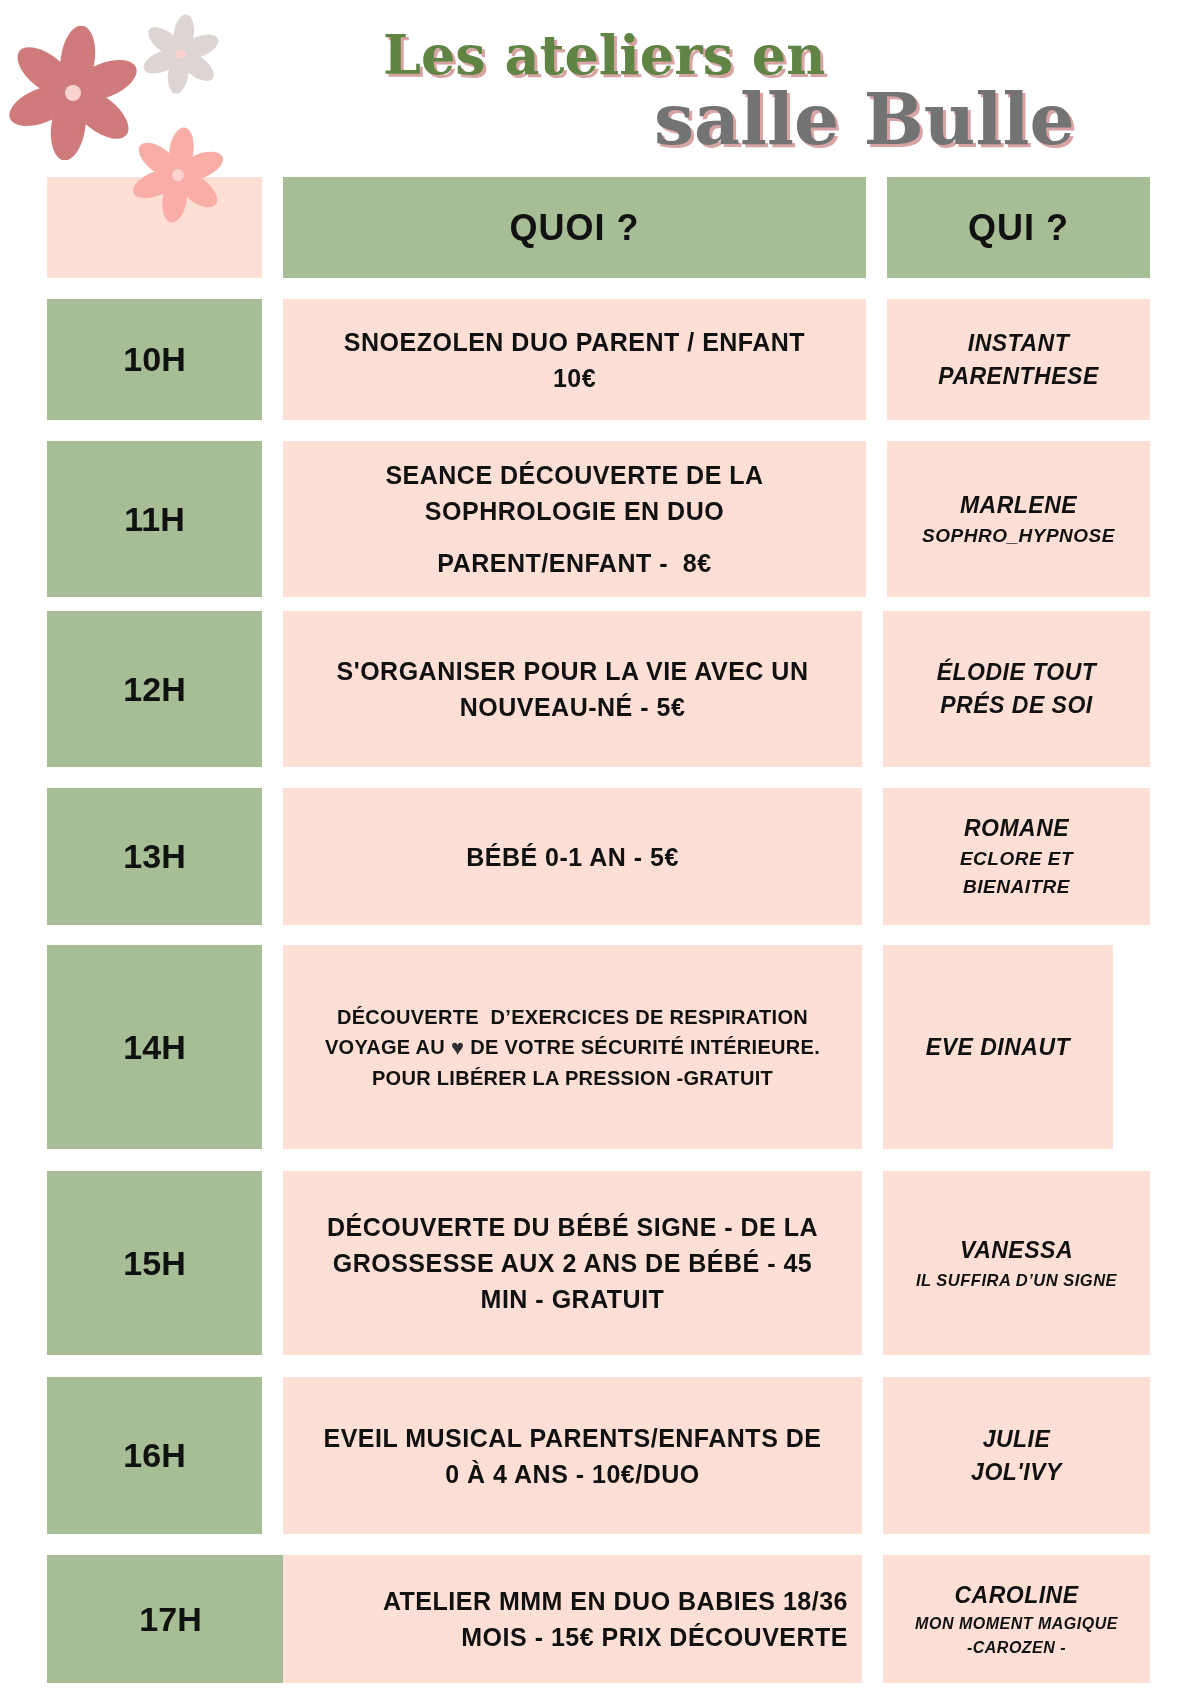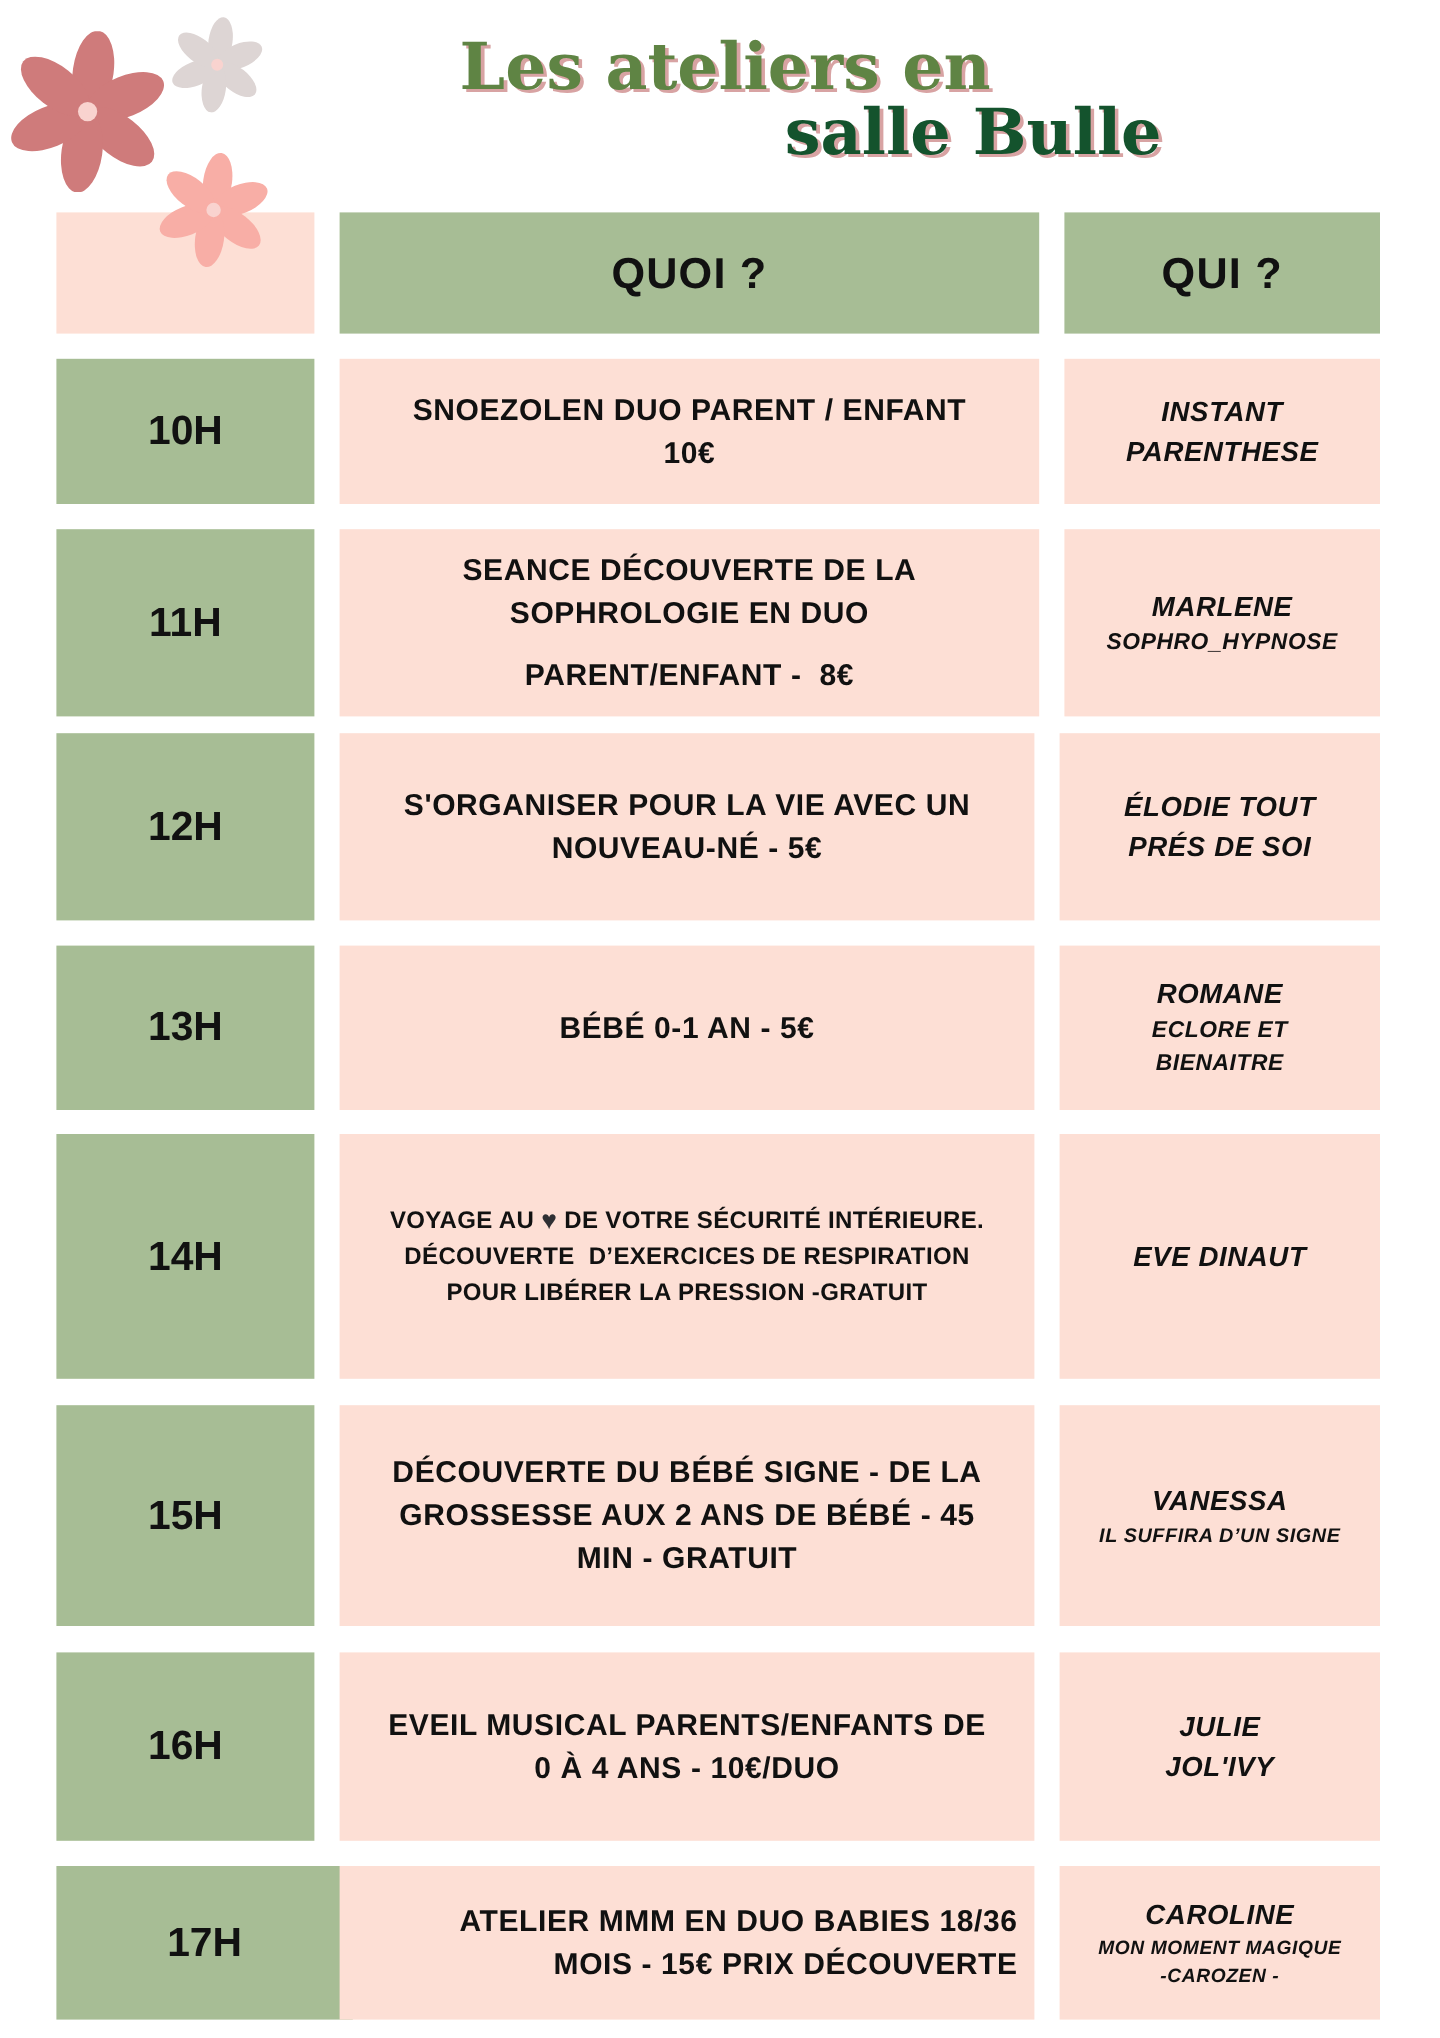--- a/index.html
+++ b/index.html
@@ -19,8 +19,8 @@
     .title-line2 {
       position: absolute; left: 654px; top: 84px;
       font-family: "DejaVu Serif", "Liberation Serif", serif;
-      font-weight: bold; font-size: 53px;
-      color: #14532d;
+      font-weight: bold; font-size: 71px;
+      color: #737373;
       text-shadow: 3px 3px 0 #d8a3a3;
       white-space: nowrap; line-height: 1;
     }

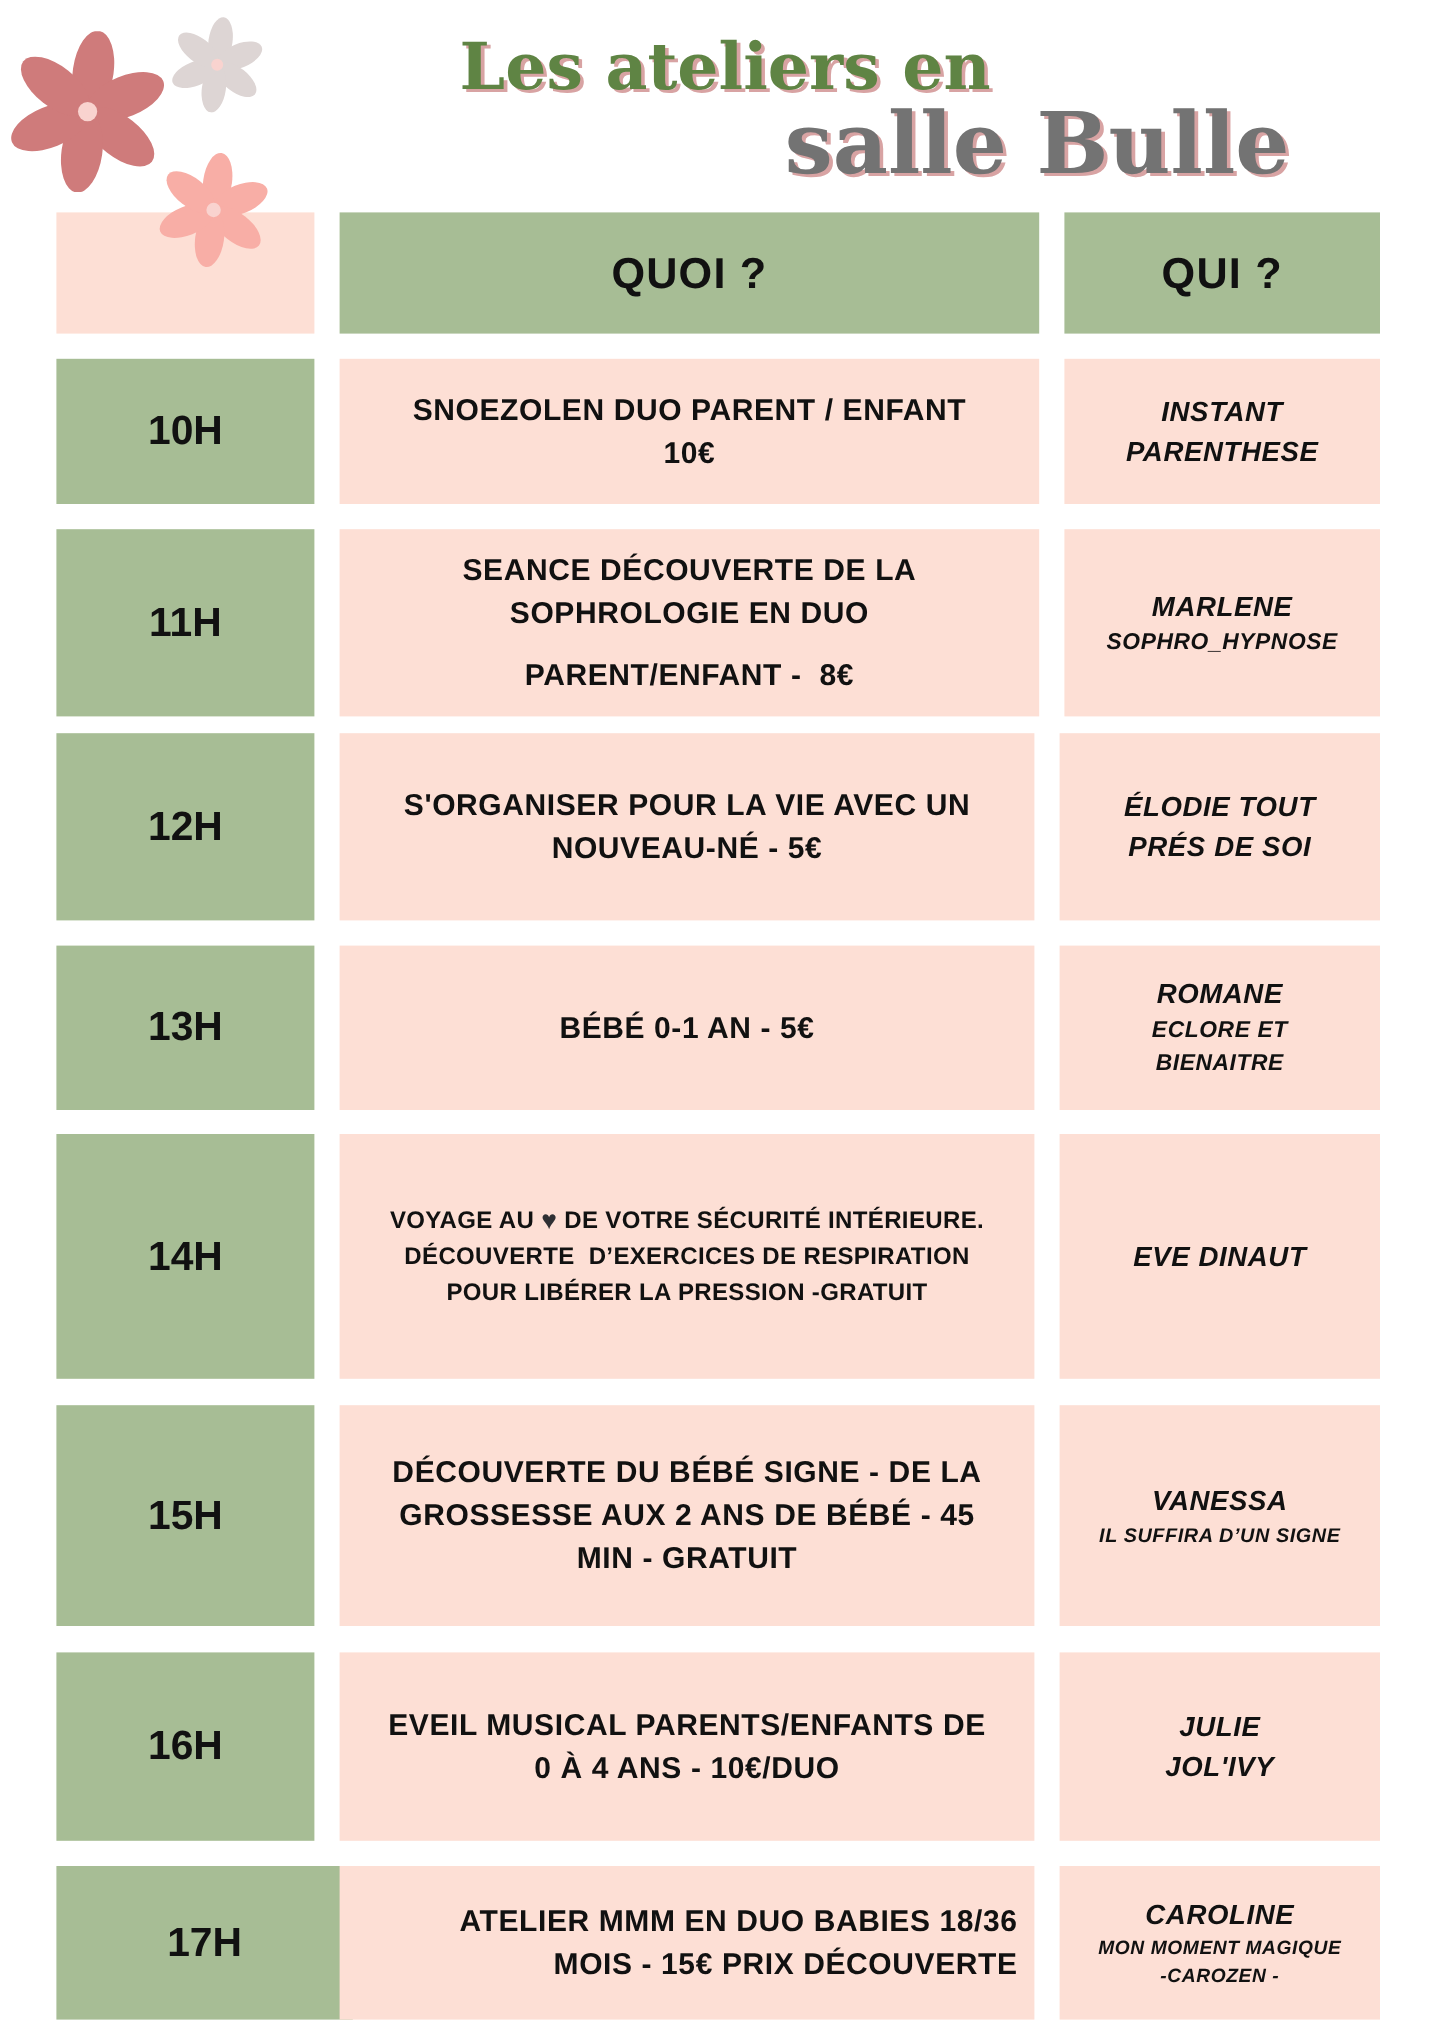--- a/index.html
+++ b/index.html
@@ -149,10 +149,10 @@
   <span>14H</span>
 </div>
 <div class="cell pink quoi-cell quoi-small" style="left:283px;top:945px;width:579px;height:204px;">
+  <div style="white-space:pre;">DÉCOUVERTE  D’EXERCICES DE RESPIRATION</div>
   <div>
     <span style="white-space:pre;">VOYAGE AU </span><span class="heart">♥</span><span style="white-space:pre;"> DE VOTRE SÉCURITÉ INTÉRIEURE.</span>
   </div>
-  <div style="white-space:pre;">DÉCOUVERTE  D’EXERCICES DE RESPIRATION</div>
   <div>POUR LIBÉRER LA PRESSION -GRATUIT</div>
 </div>
 <div class="cell pink qui-cell" style="left:883px;top:945px;width:267px;height:204px;">

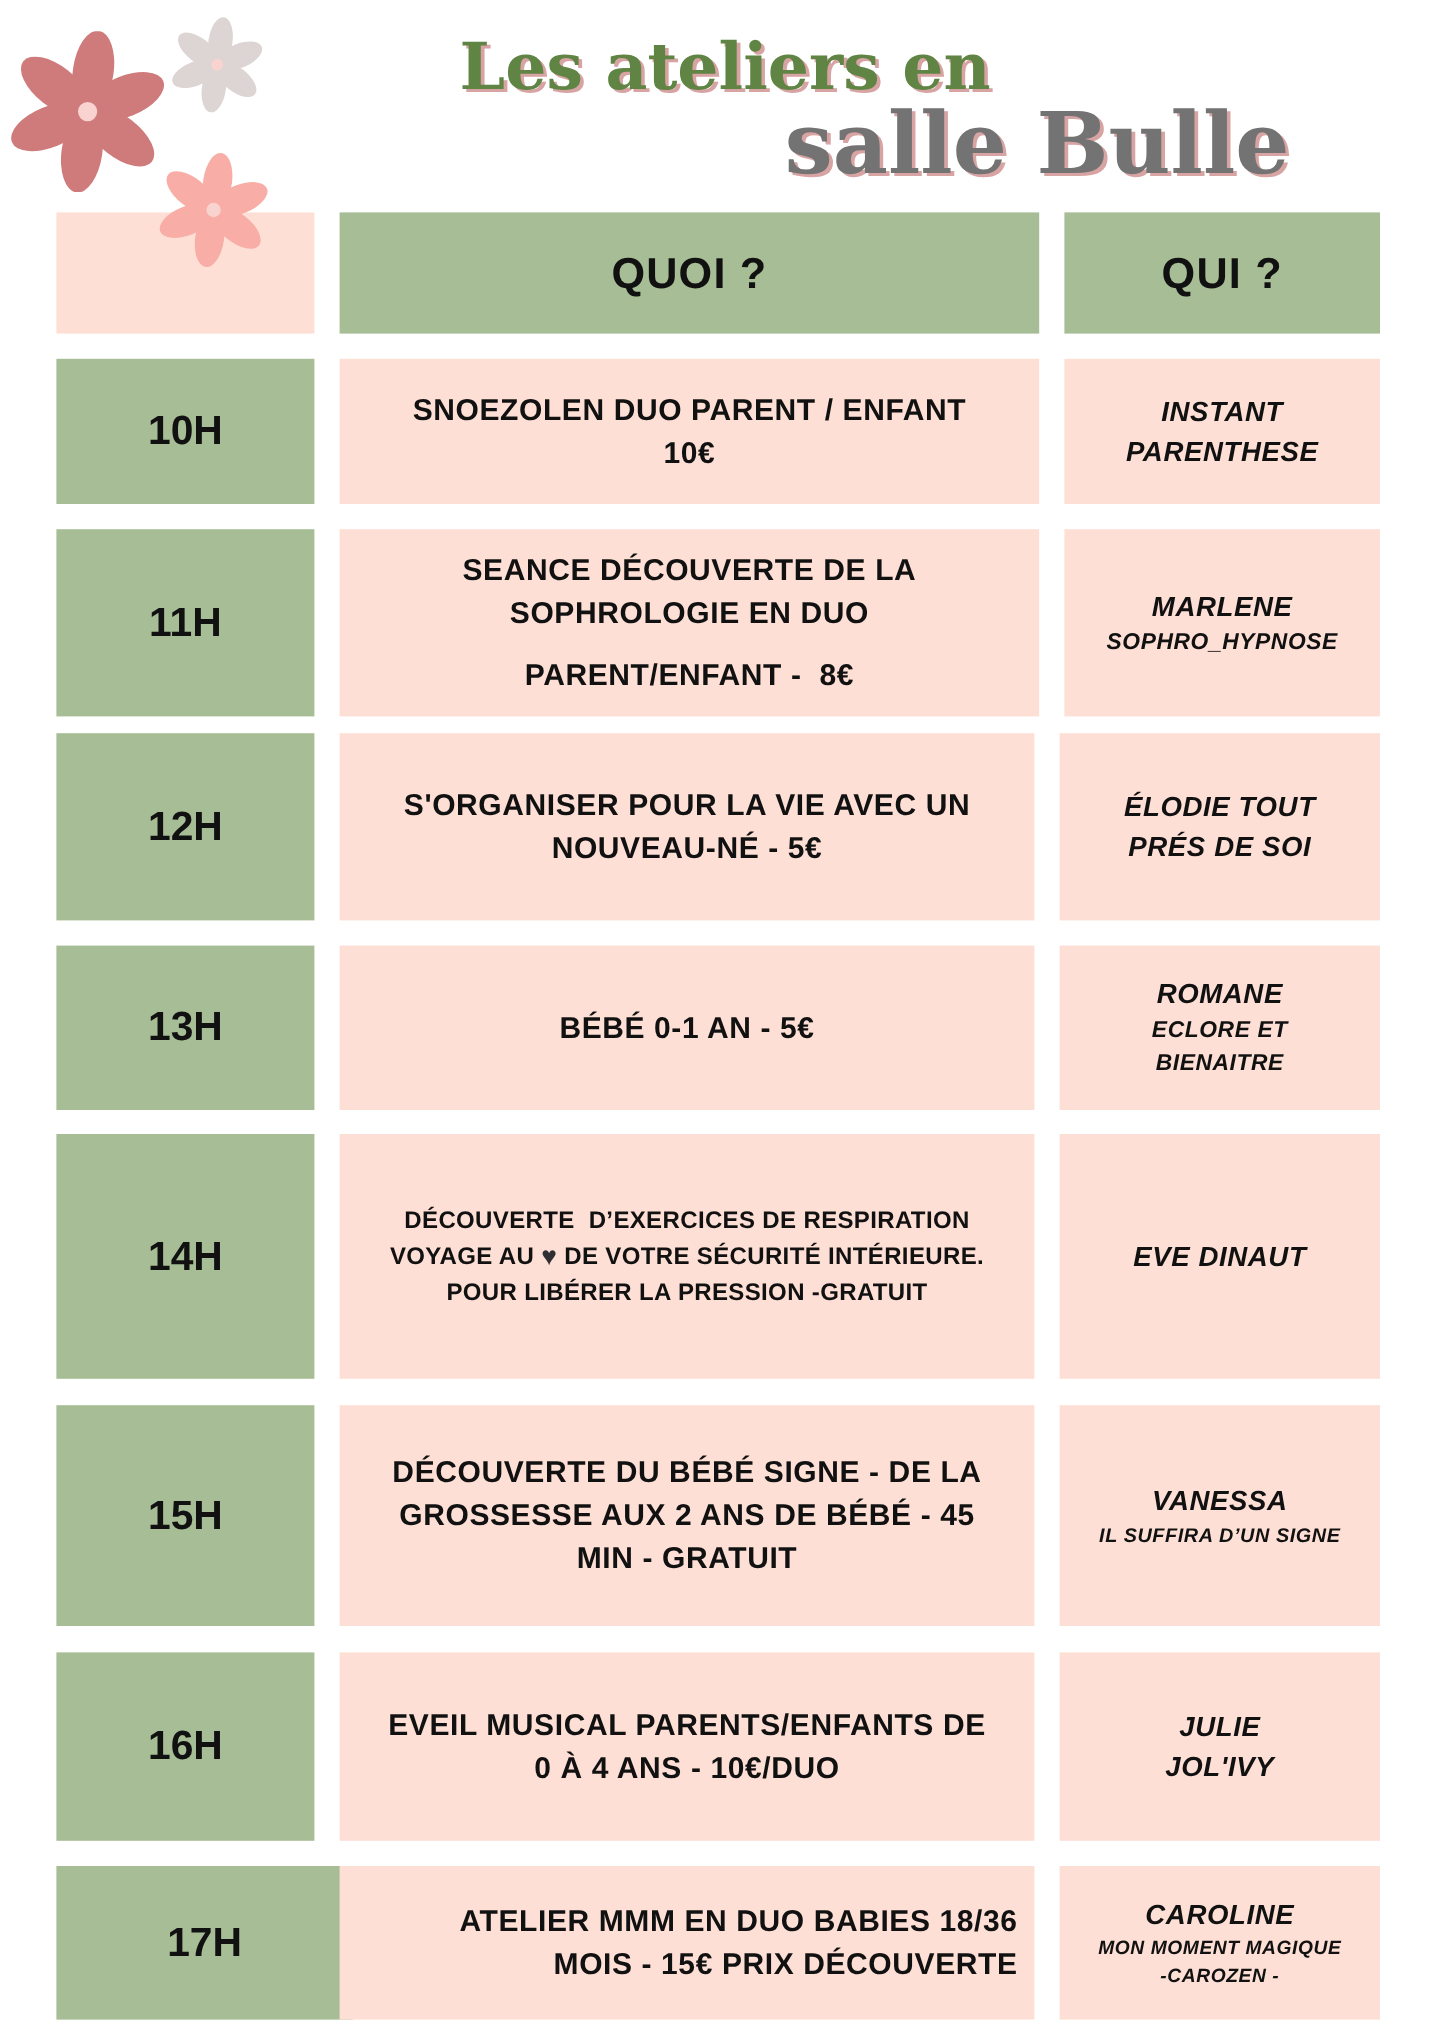--- a/index.html
+++ b/index.html
@@ -155,7 +155,7 @@
   </div>
   <div>POUR LIBÉRER LA PRESSION -GRATUIT</div>
 </div>
-<div class="cell pink qui-cell" style="left:883px;top:945px;width:267px;height:204px;">
+<div class="cell pink qui-cell" style="left:883px;top:945px;width:230px;height:204px;">
   <div>EVE DINAUT</div>
 </div>
 

